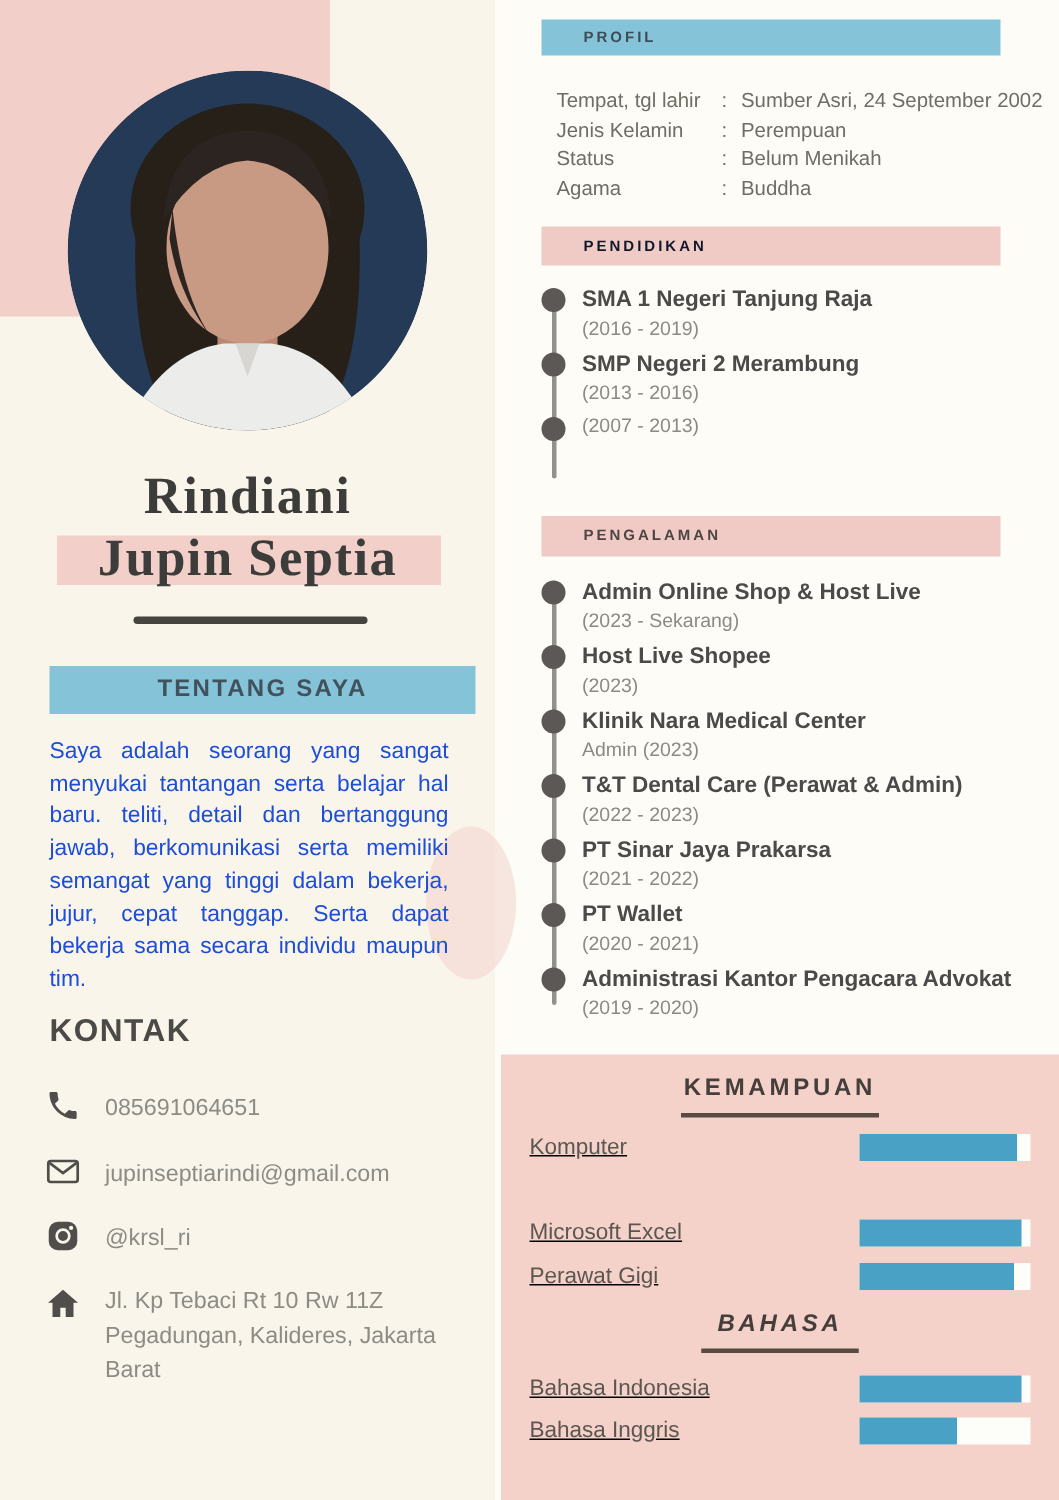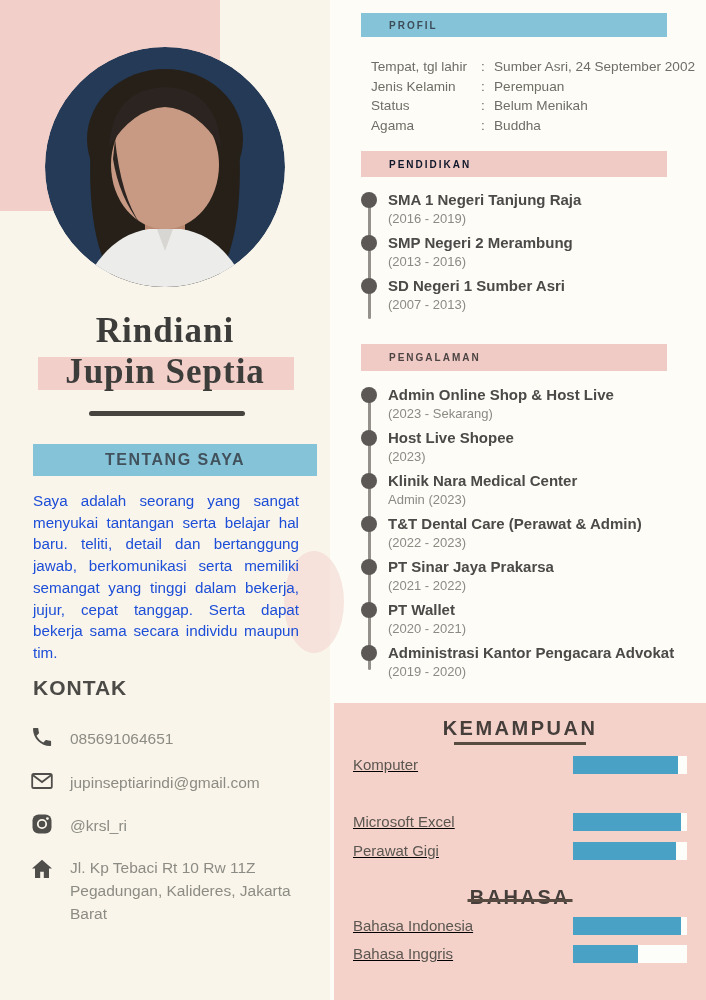--- a/index.html
+++ b/index.html
@@ -173,7 +173,6 @@
     </div>
     <div class="tl-entry">
       <div class="tl-dot"></div>
-      <div class="tl-title">SD Negeri 1 Sumber Asri</div>
       <div class="tl-period">(2007 - 2013)</div>
     </div>
   </div>

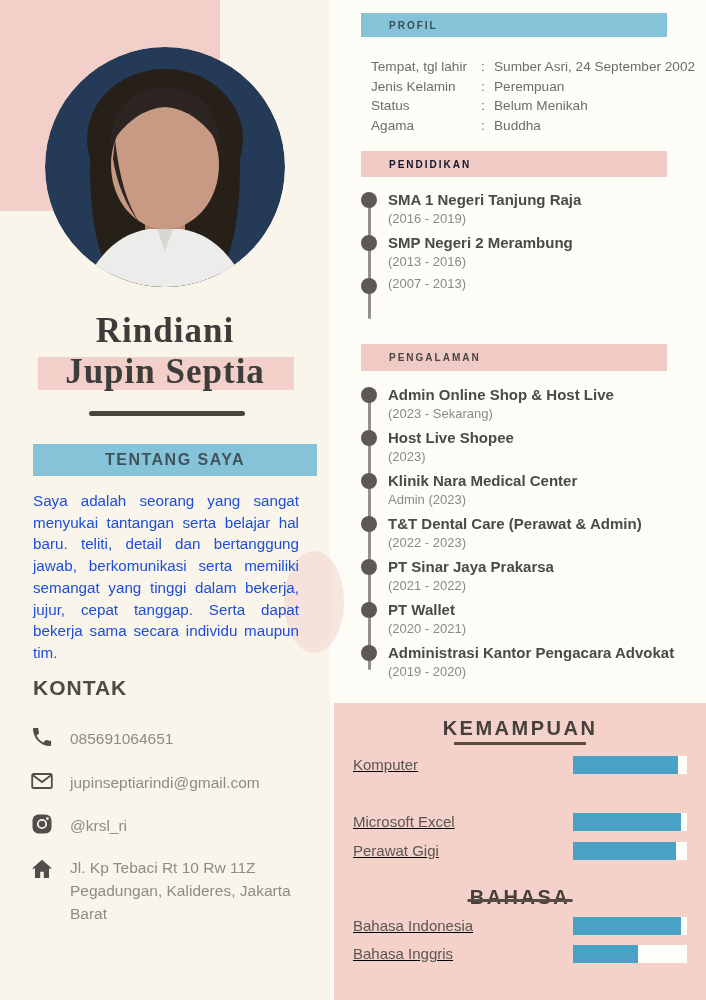--- a/index.html
+++ b/index.html
@@ -53,7 +53,7 @@
   .tl-period{font-size:13px;color:#8b8b84;line-height:14px;margin-top:4px;}
 
   .skills-box{position:absolute;left:334px;top:703px;width:372px;height:297px;background:#f4d2ca;}
-  .box-title{position:absolute;left:0;width:100%;text-align:center;font-size:20px;
+  .box-title{position:absolute;left:0;width:100%;text-align:center;font-size:16px;
              font-weight:bold;letter-spacing:2.5px;color:#453e3b;}
   .t-kemampuan{top:14px;} .t-bahasa{top:183px;}
   .box-rule{position:absolute;left:50%;transform:translateX(-50%);height:3px;background:#574b42;}

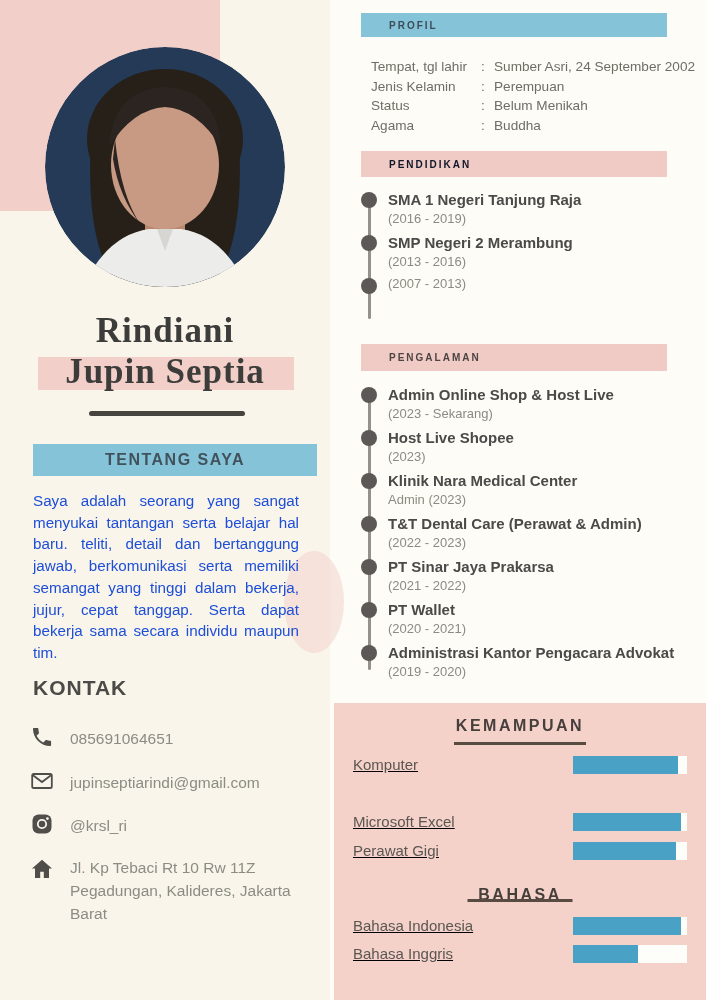--- a/index.html
+++ b/index.html
@@ -55,7 +55,7 @@
   .skills-box{position:absolute;left:334px;top:703px;width:372px;height:297px;background:#f4d2ca;}
   .box-title{position:absolute;left:0;width:100%;text-align:center;font-size:16px;
              font-weight:bold;letter-spacing:2.5px;color:#453e3b;}
-  .t-kemampuan{top:14px;} .t-bahasa{top:183px;}
+  .t-kemampuan{top:14px;} .t-bahasa{top:171px;font-style:italic;}
   .box-rule{position:absolute;left:50%;transform:translateX(-50%);height:3px;background:#574b42;}
   .r-kemampuan{top:39px;width:132px;} .r-bahasa{top:196px;width:105px;}
   .s-row{position:absolute;left:19px;width:334px;height:20px;text-decoration:underline;}

